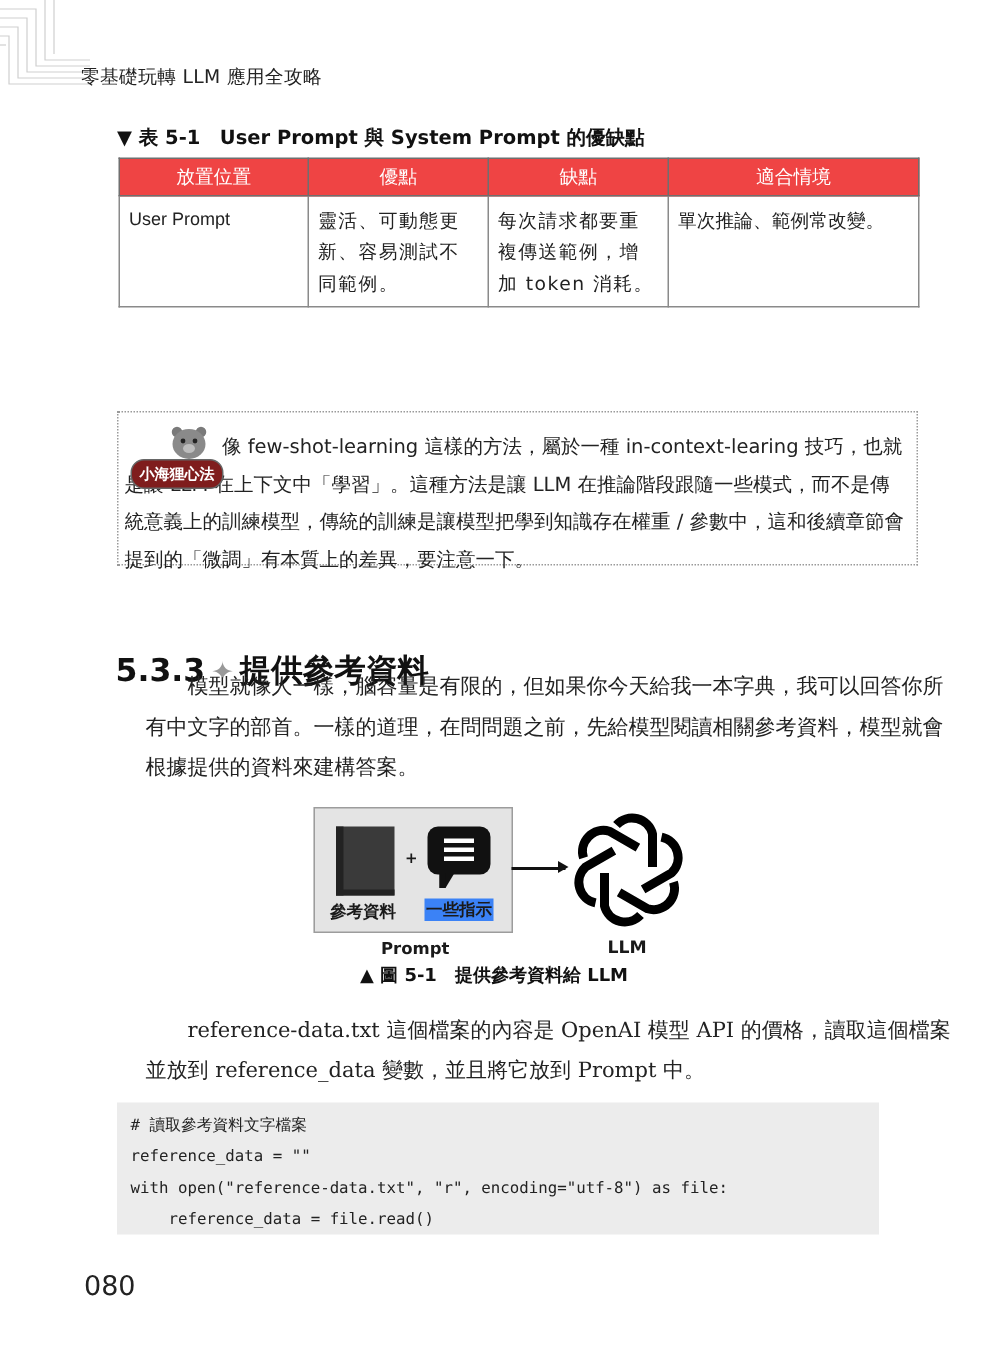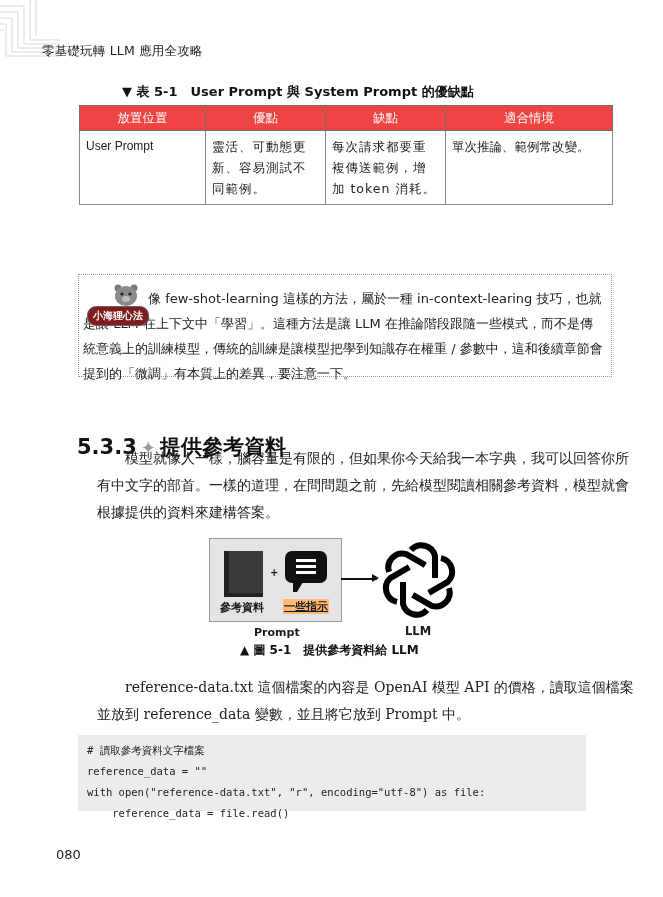--- a/index.html
+++ b/index.html
@@ -6,7 +6,7 @@
   body { width:663px; height:897px; position:relative; overflow:hidden;
          font-family:"DejaVu Sans", sans-serif; color:#1a1a1a; }
   .deco { position:absolute; left:0; top:0; width:60px; height:62px; }
-  .running-head { position:absolute; left:42px; top:43px; font-size:12.5px; color:#222; letter-spacing:0.2px; }
+  .running-head { position:absolute; left:54px; top:43px; font-size:12.5px; color:#222; letter-spacing:0.2px; }
   .table-caption { position:absolute; left:78px; top:83px; font-size:13px; font-weight:bold; color:#111;margin-left:44px; }
   table.cmp { position:absolute; left:79px; top:105px; width:534px; border-collapse:collapse; font-size:12.5px; }
   table.cmp th { background:#ef4444; color:#fff; font-weight:normal; height:22px; border:1px solid #6f6f6f; font-size:12.5px;margin-left:36px; }

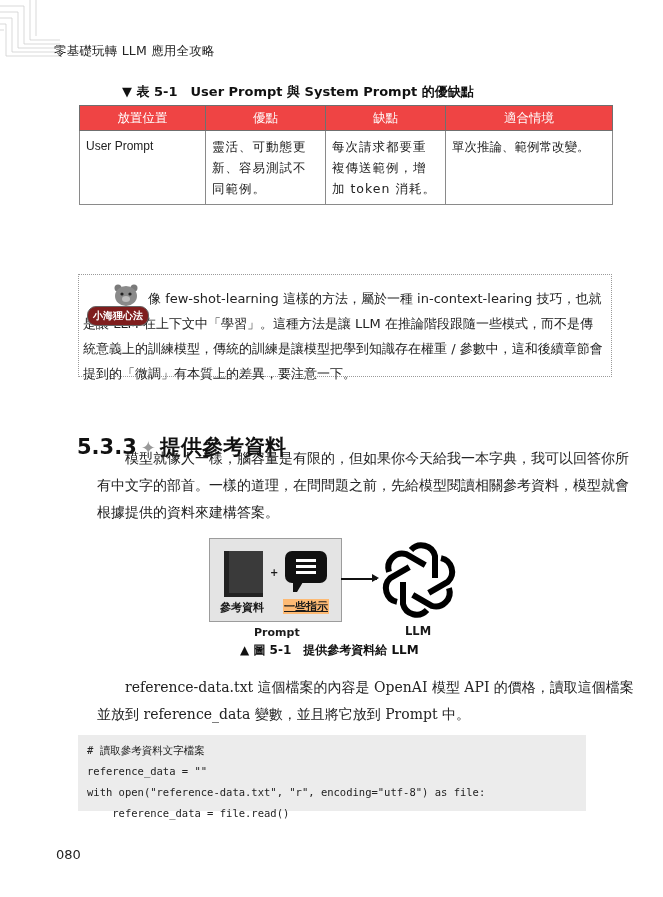--- a/index.html
+++ b/index.html
@@ -7,7 +7,7 @@
          font-family:"DejaVu Sans", sans-serif; color:#1a1a1a; }
   .deco { position:absolute; left:0; top:0; width:60px; height:62px; }
   .running-head { position:absolute; left:54px; top:43px; font-size:12.5px; color:#222; letter-spacing:0.2px; }
-  .table-caption { position:absolute; left:78px; top:83px; font-size:13px; font-weight:bold; color:#111;margin-left:44px; }
+  .table-caption { position:absolute; left:78px; top:83px; font-size:13px; font-weight:bold; color:#111; }
   table.cmp { position:absolute; left:79px; top:105px; width:534px; border-collapse:collapse; font-size:12.5px; }
   table.cmp th { background:#ef4444; color:#fff; font-weight:normal; height:22px; border:1px solid #6f6f6f; font-size:12.5px;margin-left:36px; }
   table.cmp td { border:1px solid #8a8a8a; vertical-align:top; padding:5px 6px; line-height:21px; color:#222; }

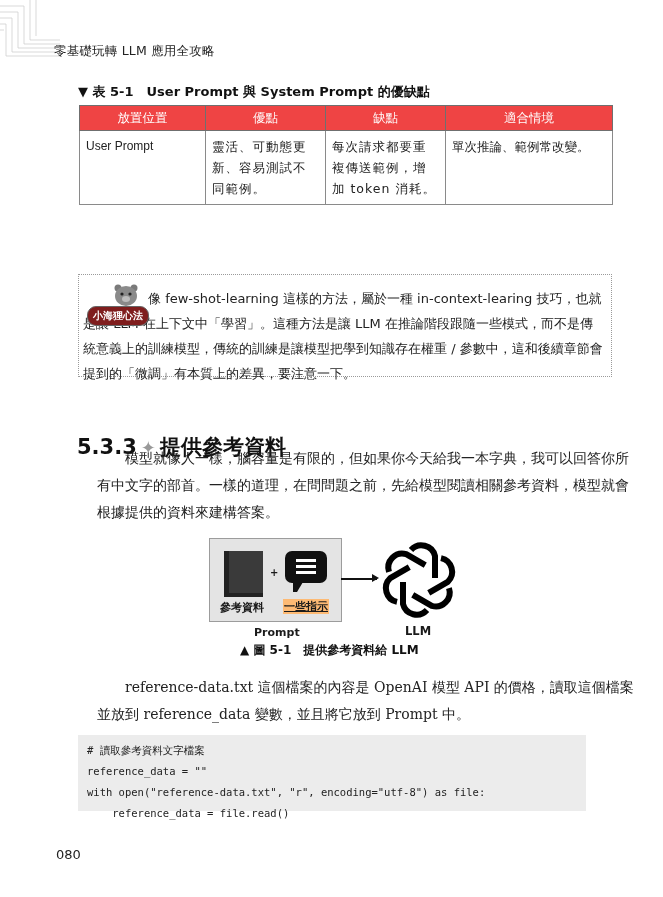--- a/index.html
+++ b/index.html
@@ -34,7 +34,7 @@
   .bubble:after { content:""; position:absolute; left:8px; bottom:-9px; border-left:4px solid #111; border-right:6px solid transparent; border-top:10px solid #111; }
   .bubble i { position:absolute; left:11px; width:20px; height:3px; background:#fff; }
   .lbl-ref { position:absolute; left:10px; top:61px; font-size:11px; font-weight:bold; }
-  .lbl-ins { position:absolute; left:73px; top:60px; font-size:11px; font-weight:bold; background:#fdba74; padding:0 1px;text-decoration:underline; }
+  .lbl-ins { position:absolute; left:73px; top:60px; font-size:11px; font-weight:bold; background:#3b82f6; padding:0 1px; }
   .arrow { position:absolute; left:132px; top:40px; width:36px; height:1.5px; background:#111; }
   .arrow:after { content:""; position:absolute; right:-2px; top:-4px; border-left:7px solid #111; border-top:4.5px solid transparent; border-bottom:4.5px solid transparent; }
   .llm-logo { position:absolute; left:170px; top:2px; width:80px; height:80px; }

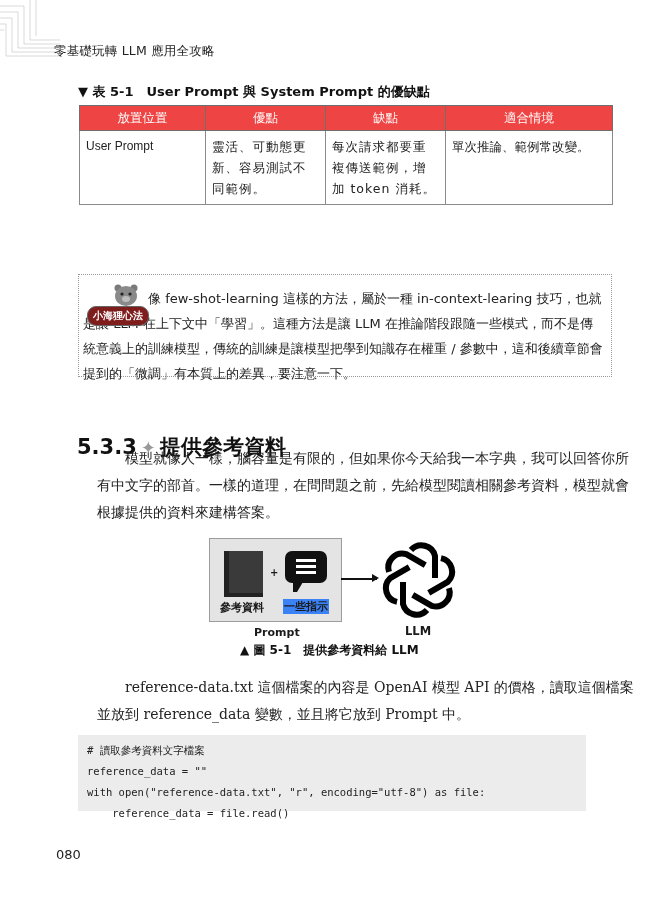--- a/index.html
+++ b/index.html
@@ -41,7 +41,7 @@
   .lbl-prompt { position:absolute; left:45px; top:88px; font-size:11px; font-weight:bold; }
   .lbl-llm { position:absolute; left:196px; top:86px; font-size:11.5px; font-weight:bold; }
   .fig-caption { position:absolute; left:240px; top:642px; font-size:12px; font-weight:bold; color:#111; }
-  .code { position:absolute; left:78px; top:735px; width:508px; height:76px; background:#ececec; font-family:"DejaVu Sans Mono", monospace; font-size:10.5px; color:#222; padding:5px 0 0 9px; box-sizing:border-box; }
+  .code { position:absolute; left:78px; top:735px; width:508px; height:88px; background:#ececec; font-family:"DejaVu Sans Mono", monospace; font-size:10.5px; color:#222; padding:5px 0 0 9px; box-sizing:border-box; }
   .code div { height:21px; line-height:21px; white-space:pre; }
   .page-no { position:absolute; left:56px; top:847px; font-size:13px; color:#222; }
 </style>

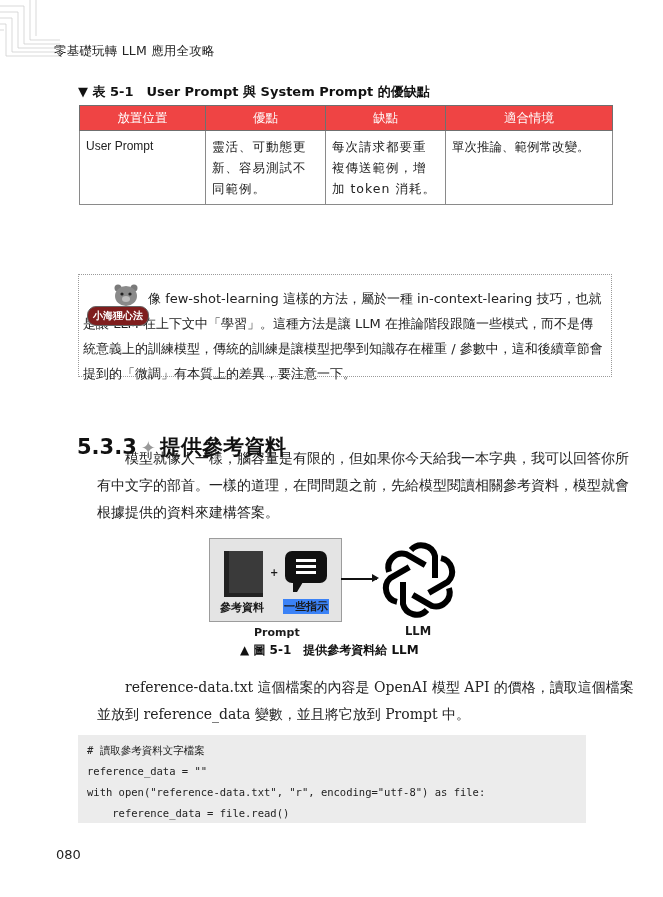--- a/index.html
+++ b/index.html
@@ -43,7 +43,7 @@
   .fig-caption { position:absolute; left:240px; top:642px; font-size:12px; font-weight:bold; color:#111; }
   .code { position:absolute; left:78px; top:735px; width:508px; height:88px; background:#ececec; font-family:"DejaVu Sans Mono", monospace; font-size:10.5px; color:#222; padding:5px 0 0 9px; box-sizing:border-box; }
   .code div { height:21px; line-height:21px; white-space:pre; }
-  .page-no { position:absolute; left:56px; top:847px; font-size:13px; color:#222; }
+  .page-no { position:absolute; left:56px; top:847px; font-size:18px; color:#222; }
 </style>
 </head>
 <body>

